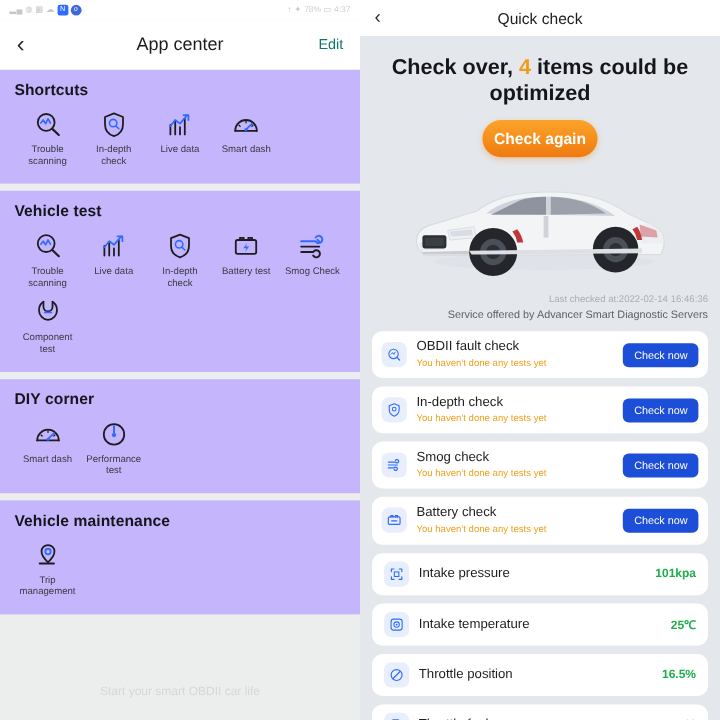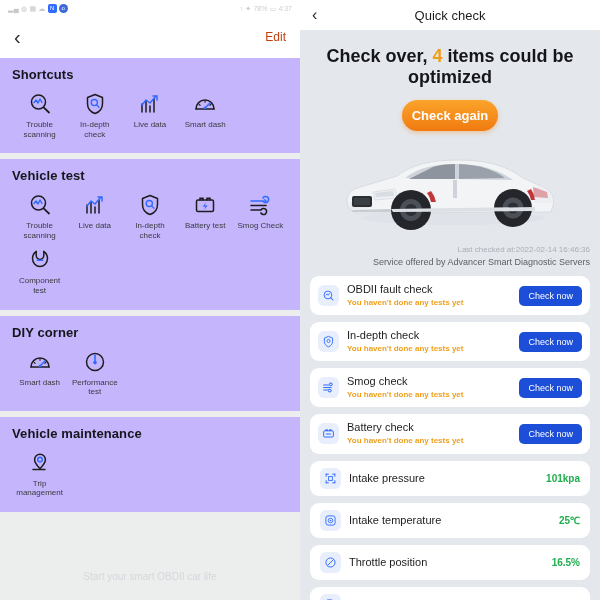--- a/index.html
+++ b/index.html
@@ -180,6 +180,7 @@
 
     <div class="nav-bar">
       <span class="nav-back">‹</span>
+      <span class="nav-title">App center</span>
       <span class="nav-edit">Edit</span>
     </div>
 

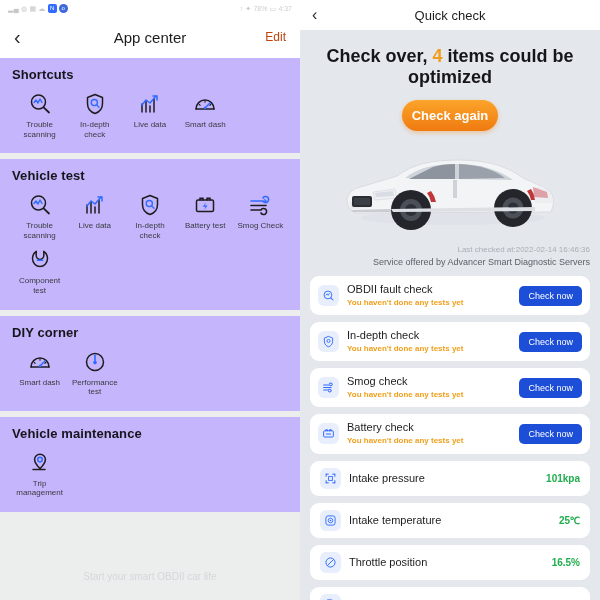--- a/index.html
+++ b/index.html
@@ -52,7 +52,7 @@
     pointer-events: none;
   }
   .nav-edit {
-    margin-left: auto; font-size: 12px; color: #c2410c;
+    margin-left: auto; font-size: 12px; color: #0f766e;
     z-index: 2;
   }
 

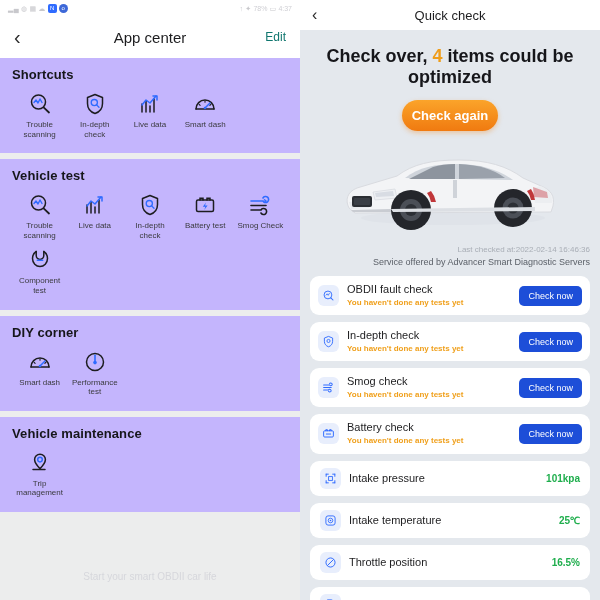--- a/index.html
+++ b/index.html
@@ -137,7 +137,7 @@
   }
   .card-txt { flex: 1 1 auto; min-width: 0; }
   .card-title { font-size: 11px; color: #1d1d1f; line-height: 1.25; }
-  .card-sub { font-size: 8px; color: #f0a01c; line-height: 1.3; margin-top: 1px; font-weight: bold; }
+  .card-sub { font-size: 8px; color: #f0a01c; line-height: 1.3; margin-top: 1px; }
   .btn-check-now {
     border: none; border-radius: 5px;
     background: #1d4ed8; color: #ffffff;

